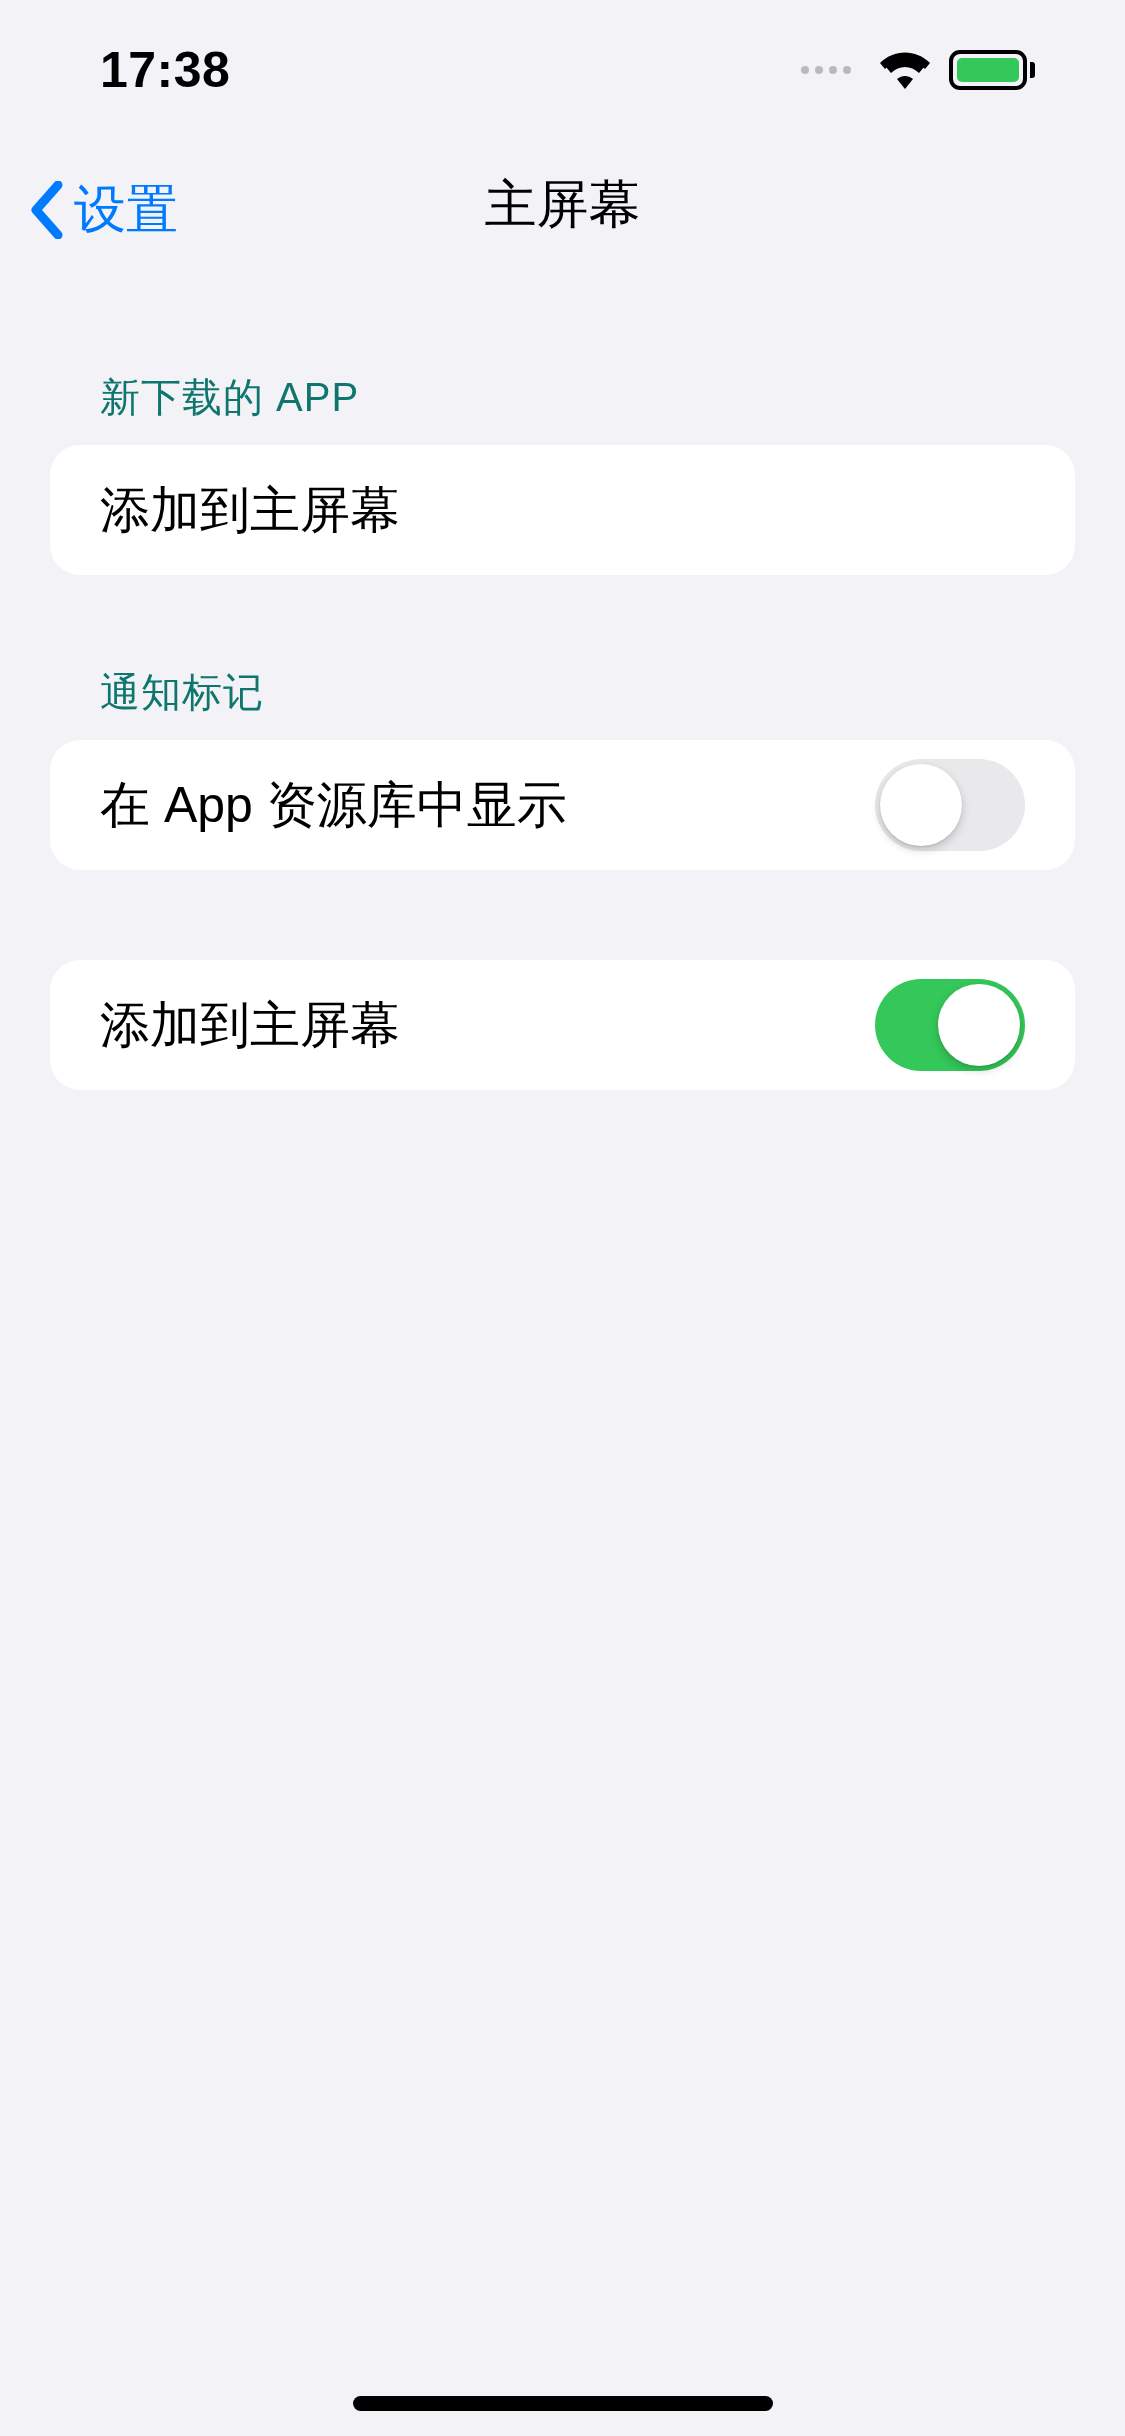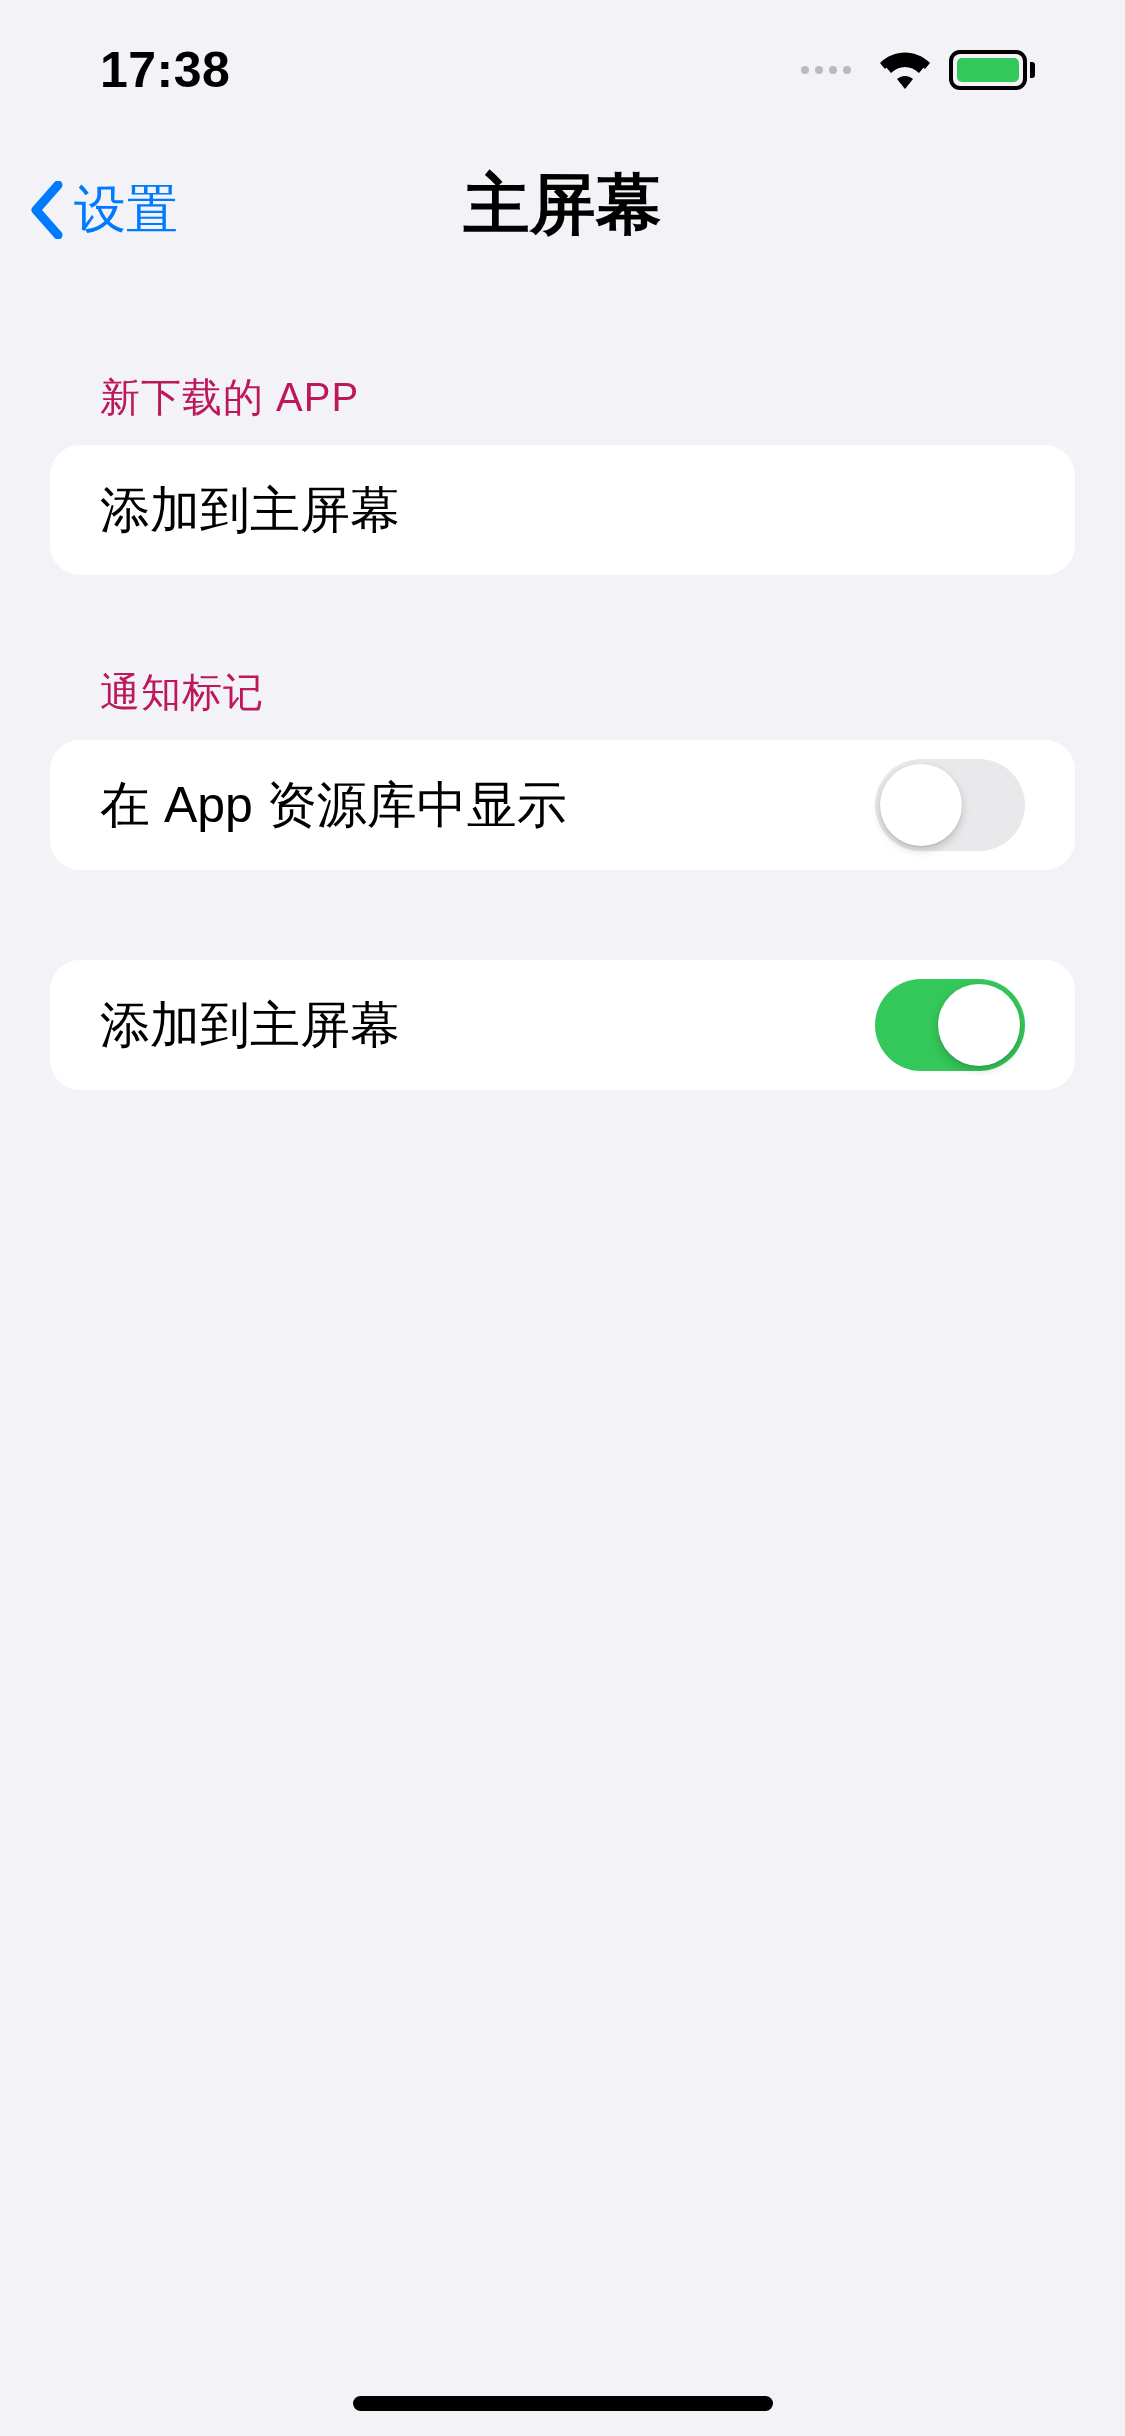--- a/index.html
+++ b/index.html
@@ -82,8 +82,8 @@
     .back-label { font-size: 52px; }
     .nav-title {
       margin: 8px auto;
-      font-size: 66px;
-      font-weight: 700;
+      font-size: 52px;
+      font-weight: 400;
     }
 
     

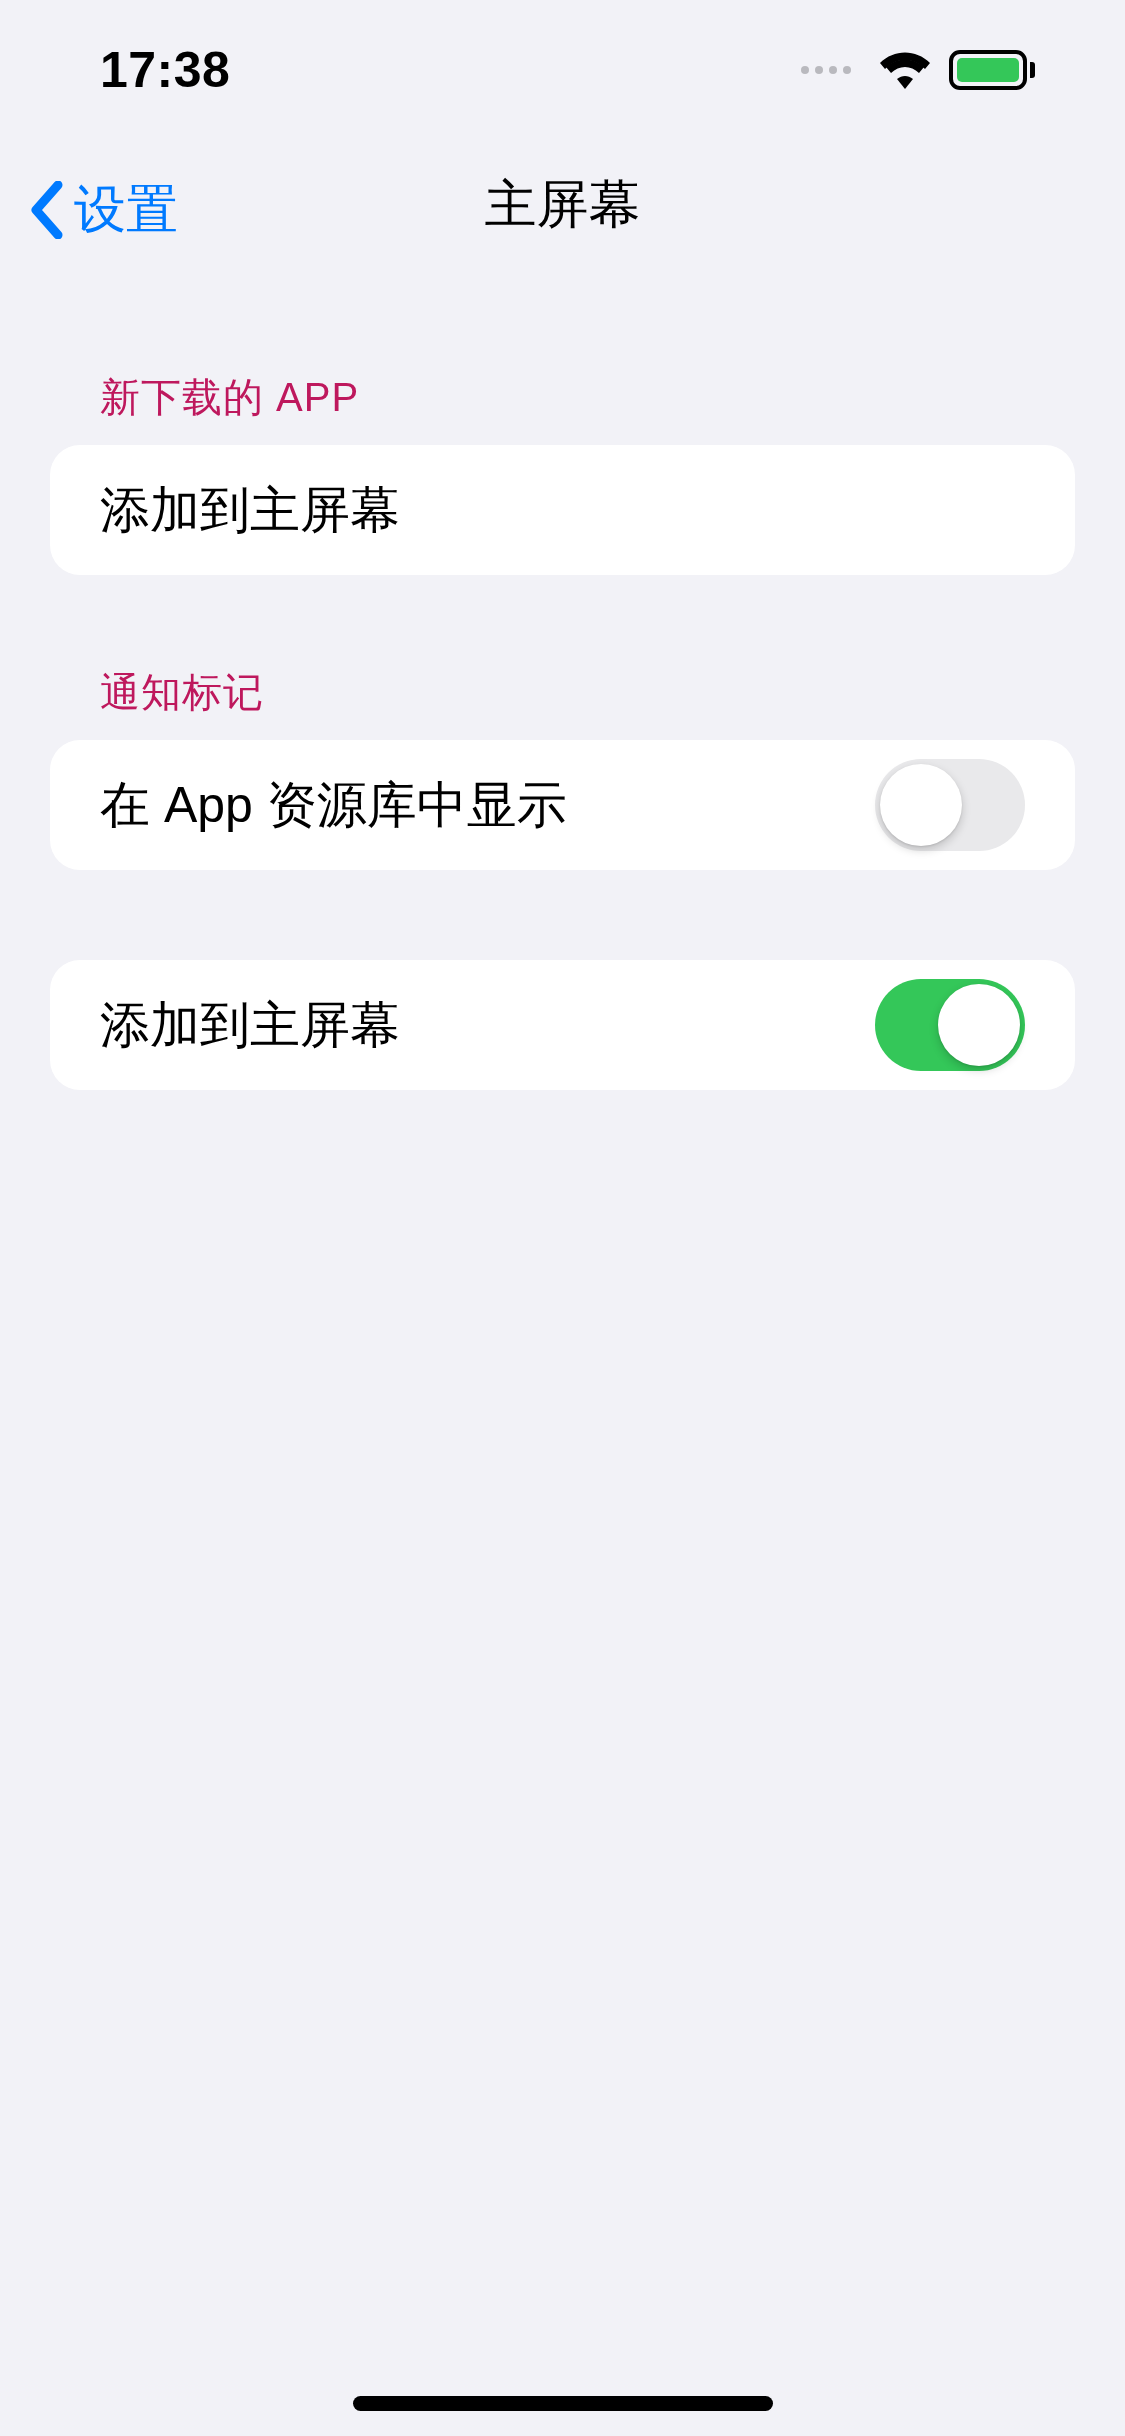--- a/index.html
+++ b/index.html
@@ -91,7 +91,7 @@
     .section { margin-top: 90px; }
     .section:first-of-type { margin-top: 100px; }
     .section-header {
-      color: #be185d;
+      color: #0f766e;
       font-size: 40px;
       padding-left: 50px;
       margin-bottom: 20px;

